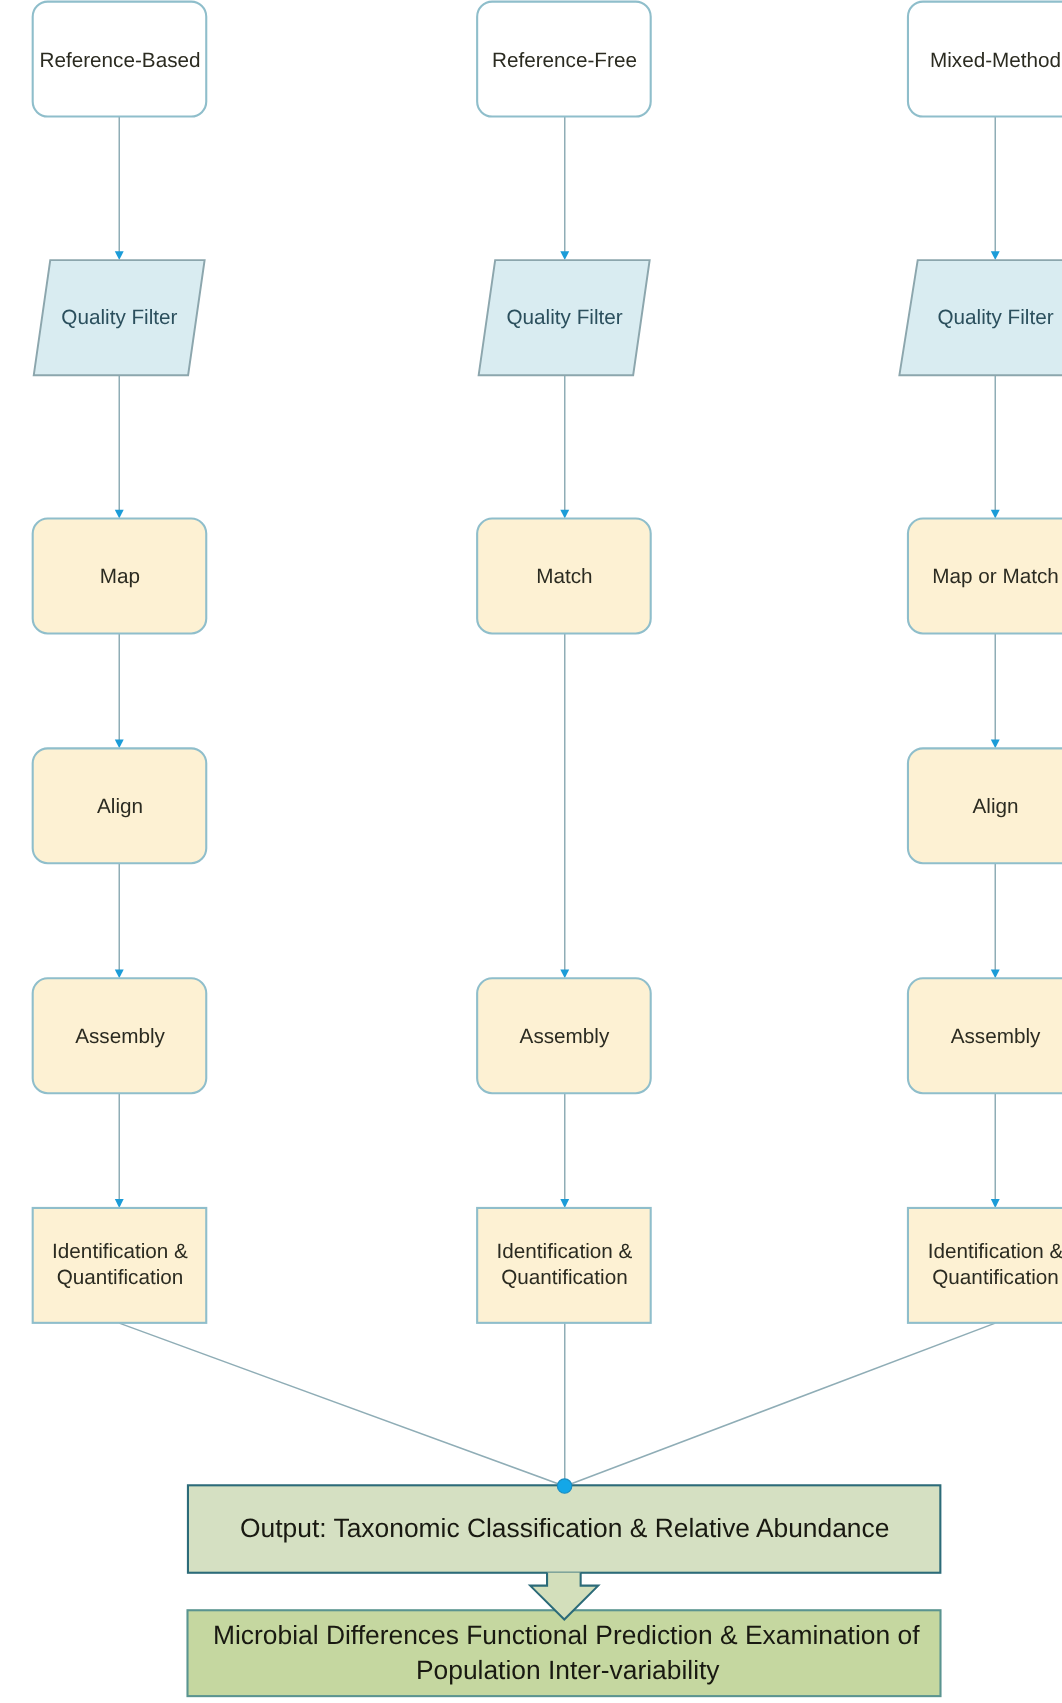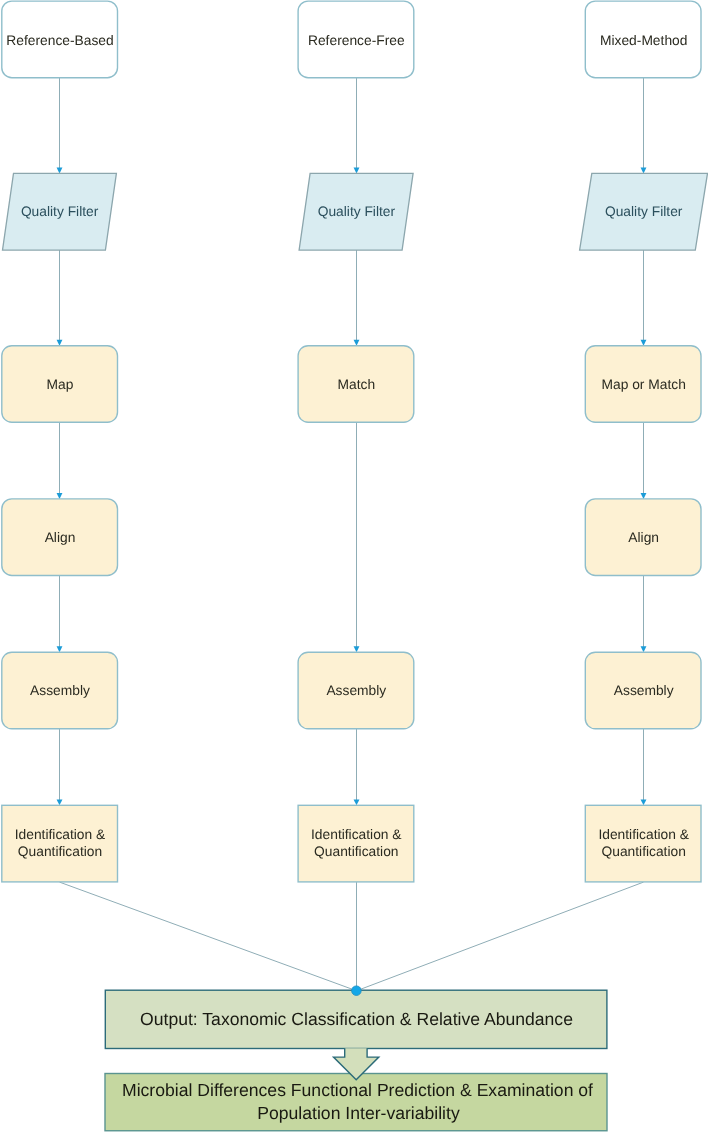--- a/index.html
+++ b/index.html
@@ -4,7 +4,7 @@
 <style>
   html,body{margin:0;padding:0;background:#ffffff;}
   body{width:708px;height:1135px;overflow:hidden;}
-  #page{position:relative;width:568px;height:1135px;background:#fff;}
+  #page{position:relative;width:568px;height:1135px;background:#fff;margin-left:20px;}
   svg{position:absolute;top:0;left:0;display:block;transform:translateZ(0);}
   text{font-family:"Liberation Sans",sans-serif;-webkit-font-smoothing:antialiased;text-rendering:geometricPrecision;}
   .t-node{font-size:13.8px;fill:#2b2b21;}

